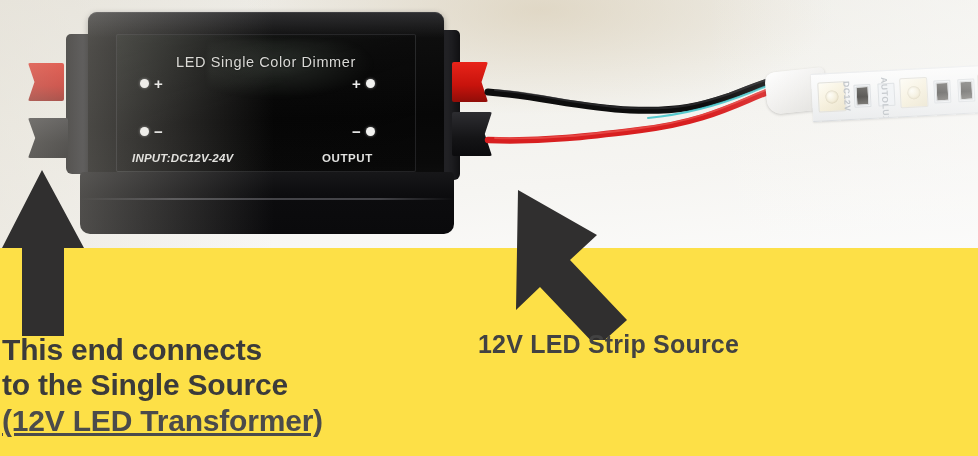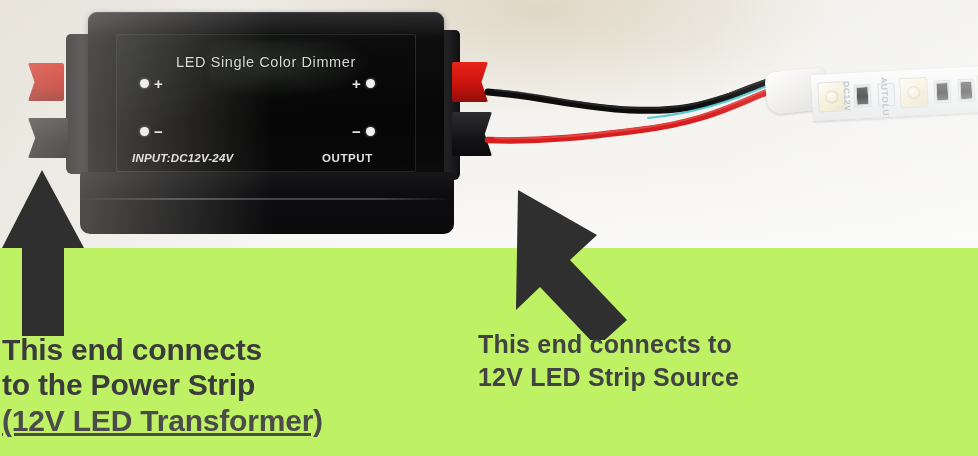--- a/index.html
+++ b/index.html
@@ -6,7 +6,7 @@
   html,body { width:978px; height:456px; background:#ffffff; }
   body { font-family:"Liberation Sans", sans-serif; position:relative; overflow:hidden; }
 
-  #stage { position:absolute; left:0; top:0; width:978px; height:456px; background:#bef264; }
+  #stage { position:absolute; left:0; top:0; width:978px; height:456px; background:#fde047; }
 
   
   .photo {

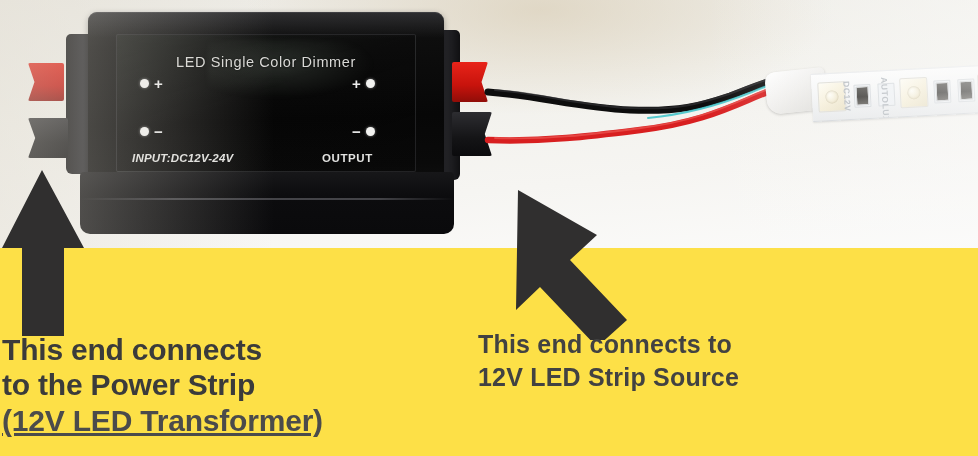--- a/index.html
+++ b/index.html
@@ -248,7 +248,6 @@
   </div>
 
   <div class="note note-right">
-    <div>This end connects to</div>
     <div>12V LED Strip Source</div>
   </div>
 

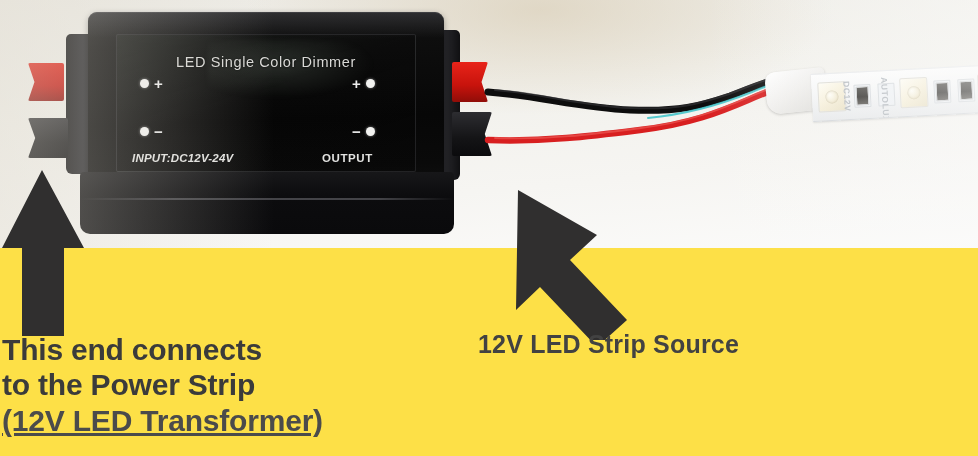--- a/index.html
+++ b/index.html
@@ -243,7 +243,7 @@
 
   <div class="note note-left">
     <div>This end connects</div>
-    <div>to the Power Strip</div>
+    <div>to the Single Source</div>
     <div class="ln3">(12V LED Transformer)</div>
   </div>
 

